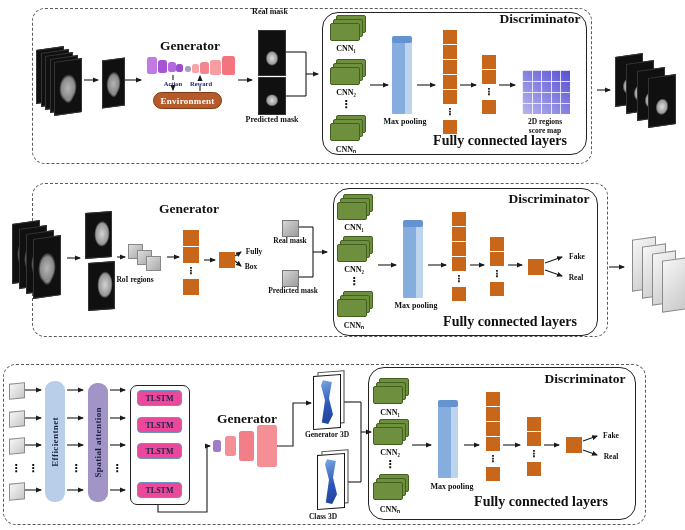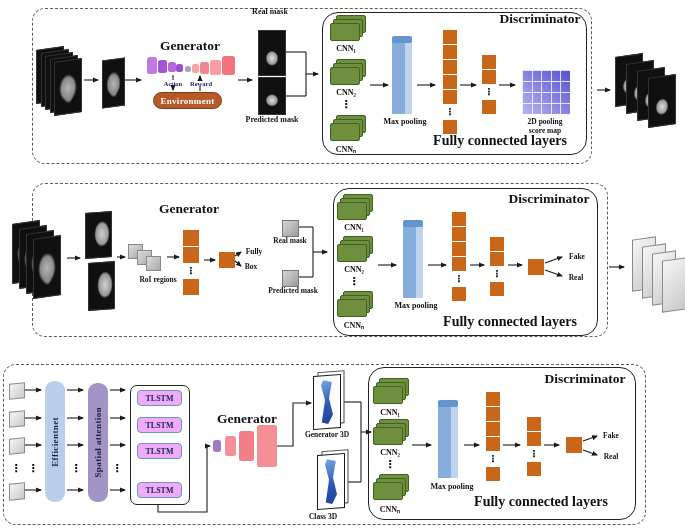--- a/index.html
+++ b/index.html
@@ -225,7 +225,7 @@
     <i class="sq"></i>
   </div>
   <div class="smap" style="left:522px;top:70px;width:48px;height:44px;"></div>
-  <div class="lbl xs" style="left:545px;top:121px;">2D pooling</div>
+  <div class="lbl xs" style="left:545px;top:121px;">2D regions</div>
   <div class="lbl xs" style="left:545px;top:130px;">score map</div>
   <div class="lbl med" style="left:500px;top:141px;">Fully connected layers</div>
 

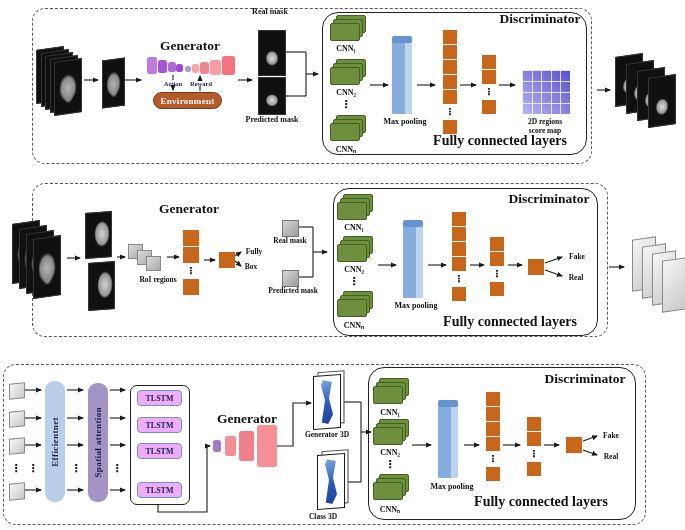--- a/index.html
+++ b/index.html
@@ -252,7 +252,7 @@
   <div class="roi" style="left:128px;top:244px;"></div>
   <div class="roi" style="left:137px;top:250px;"></div>
   <div class="roi" style="left:146px;top:256px;"></div>
-  <div class="lbl xs" style="left:158px;top:279px;text-align:right;">RoI regions</div>
+  <div class="lbl xs" style="left:135px;top:279px;text-align:right;">RoI regions</div>
 
   <div class="fcol" style="left:183px;top:230px;">
     <i class="sq16"></i>

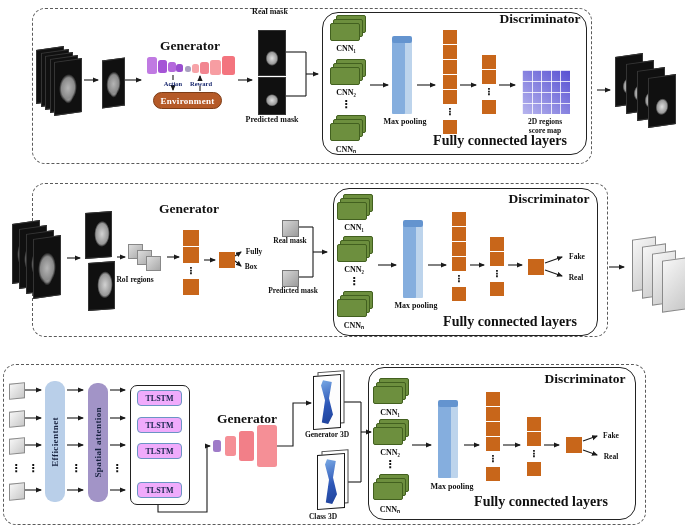--- a/index.html
+++ b/index.html
@@ -61,7 +61,7 @@
              color:#16213e;letter-spacing:.4px;}
   .eff{background:#b9cfe9;} .spa{background:#a294c7;}
   .tlbox{position:absolute;background:#fff;border:1.3px solid #222;border-radius:7px;z-index:1;}
-  .tl{position:absolute;width:43px;height:14px;background:#f0abfc;border:1px solid #6b94c4;border-radius:4px;
+  .tl{position:absolute;width:43px;height:14px;background:#ec4899;border:1px solid #6b94c4;border-radius:4px;
       display:flex;align-items:center;justify-content:center;font-weight:700;font-size:8px;color:#15254d;z-index:2;}
   
   .card{position:absolute;background:#fdfdfd;border:1.3px solid #1a1a1a;transform:skewY(-4deg);z-index:2;

